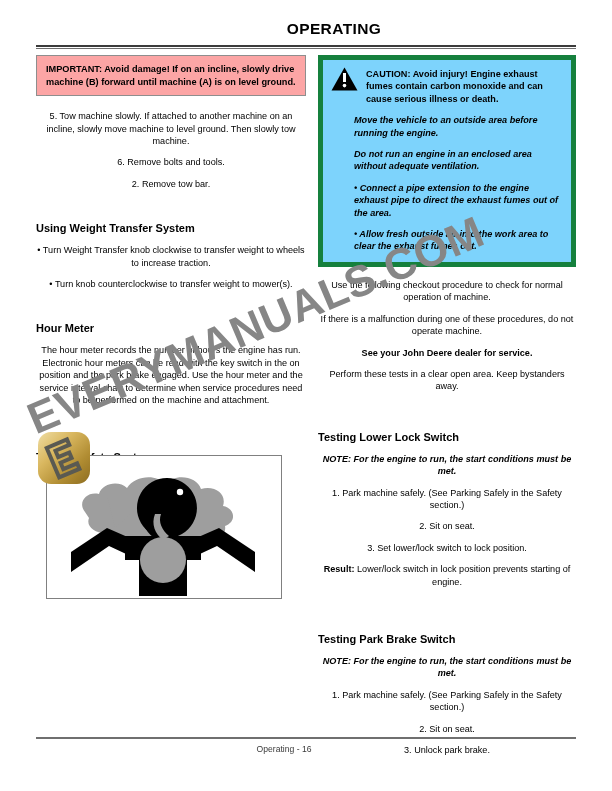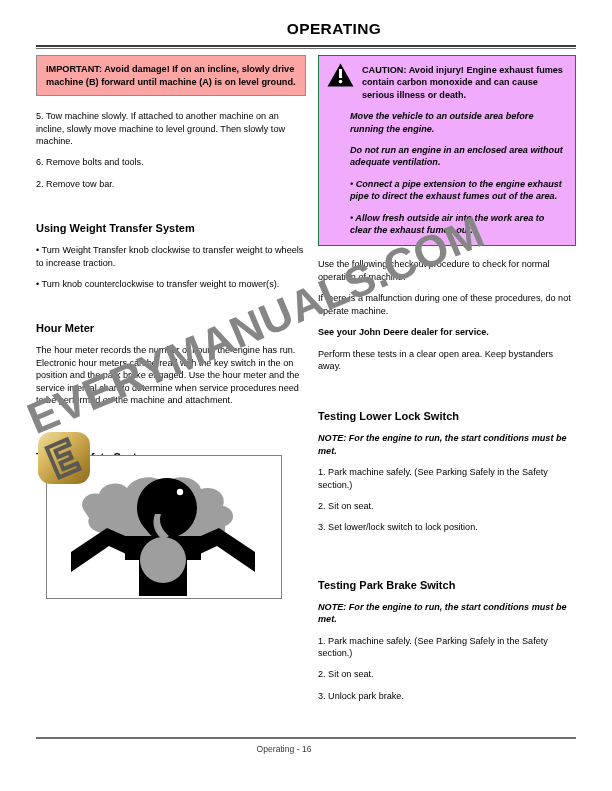--- a/index.html
+++ b/index.html
@@ -88,8 +88,8 @@
 
   
   #caution-box {
-    border: 1px solid #15803d;
-    background: #f0abfc;
+    border: 5px solid #15803d;
+    background: #7dd3fc;
     padding: 8px 9px 9px 9px;
     margin-bottom: 12px;
     position: relative;

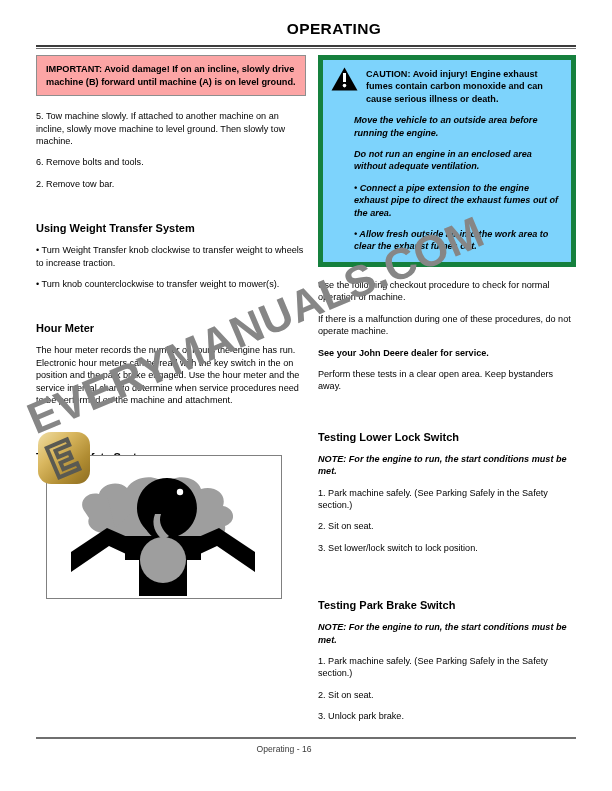--- a/index.html
+++ b/index.html
@@ -55,7 +55,7 @@
     margin: 0 0 9px 0;
     font-size: 9.1px;
     line-height: 12.4px;
-    text-align: left;
+    text-align: center;
   }
   h2.section {
     margin: 0 0 9px 0;

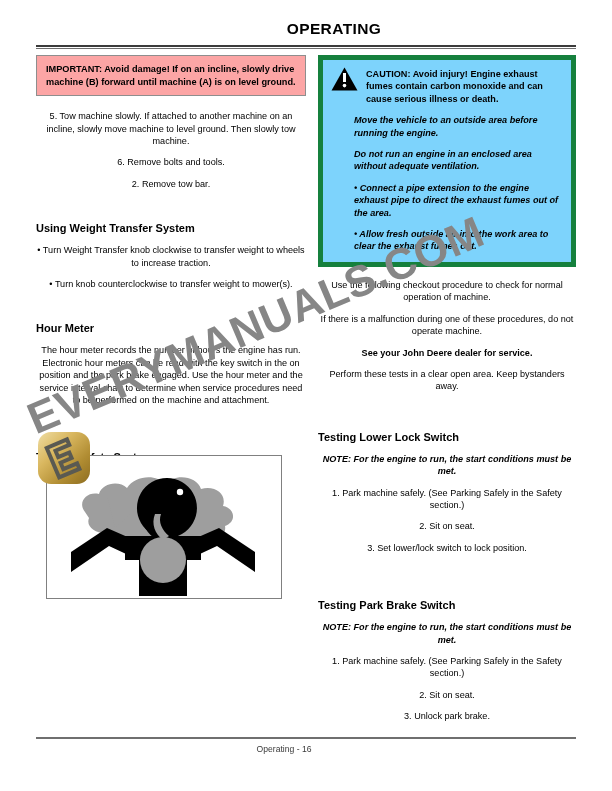--- a/index.html
+++ b/index.html
@@ -308,6 +308,7 @@
     <p class="body">1. Park machine safely. (See Parking Safely in the Safety section.)</p>
     <p class="body">2. Sit on seat.</p>
     <p class="body">3. Set lower/lock switch to lock position.</p>
+    <p class="body"><span class="lead-bold">Result:</span><span> Lower/lock switch in lock position prevents starting of engine.</span></p>
 
     <div class="spacer-lg"></div>
     <div class="spacer-md"></div>

